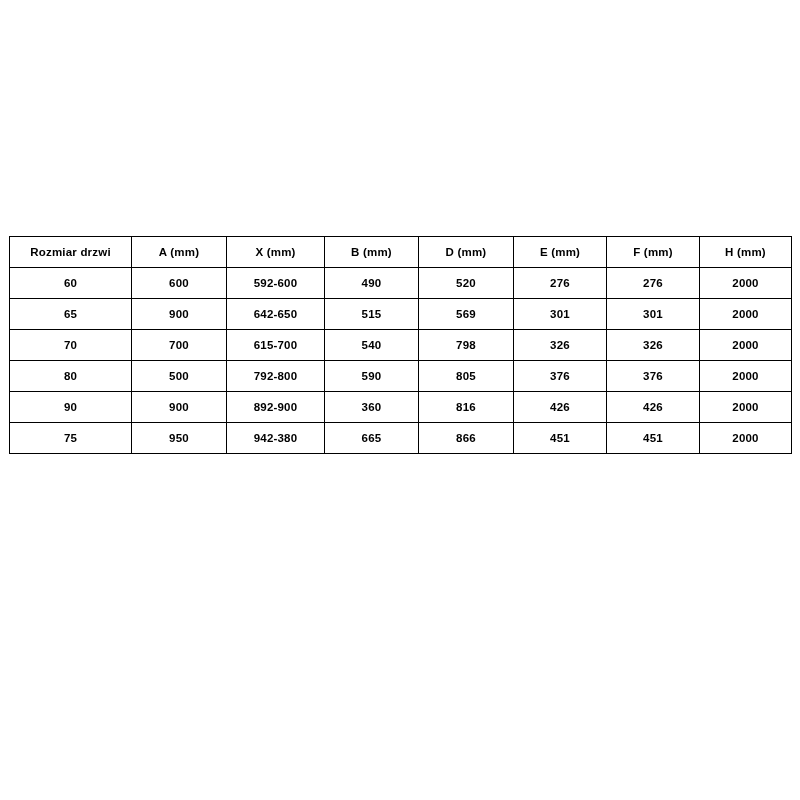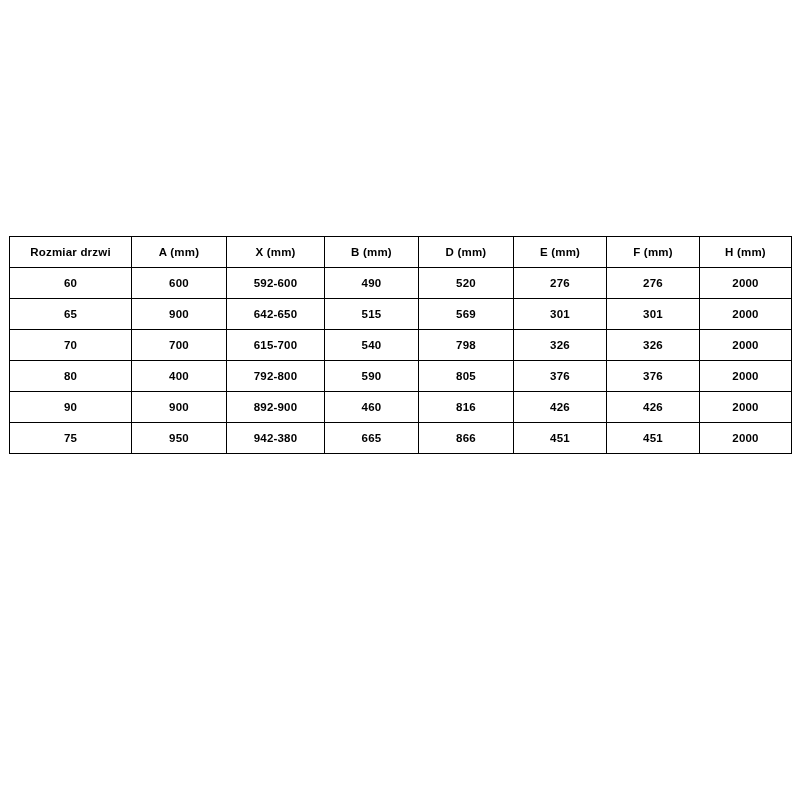--- a/index.html
+++ b/index.html
@@ -120,7 +120,7 @@
         </tr>
         <tr>
           <td>80</td>
-          <td>400</td>
+          <td>500</td>
           <td>792-800</td>
           <td>590</td>
           <td>805</td>

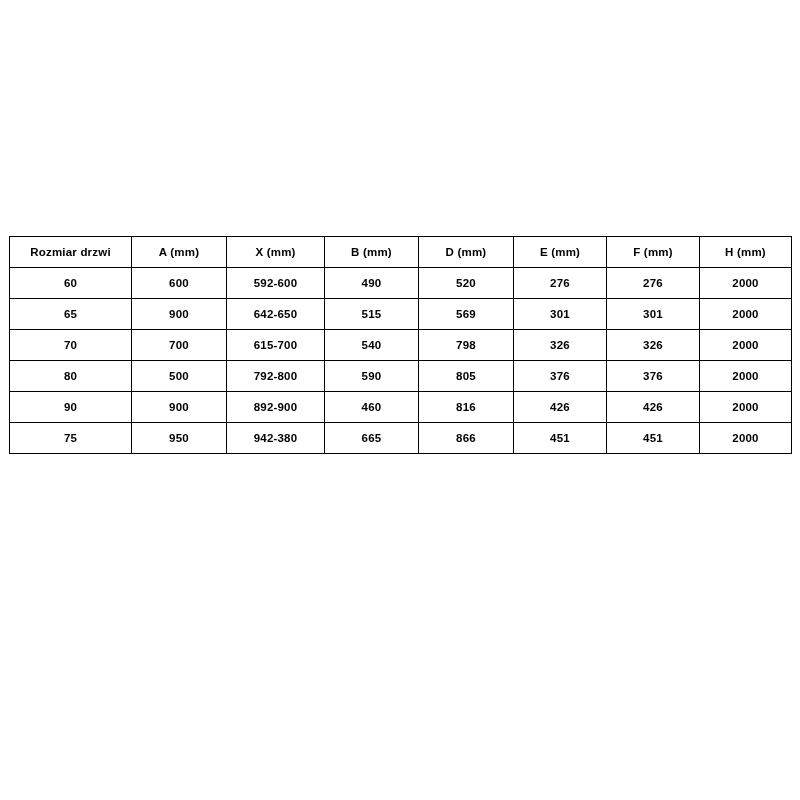--- a/index.html
+++ b/index.html
@@ -132,7 +132,7 @@
           <td>90</td>
           <td>900</td>
           <td>892-900</td>
-          <td>460</td>
+          <td>360</td>
           <td>816</td>
           <td>426</td>
           <td>426</td>

